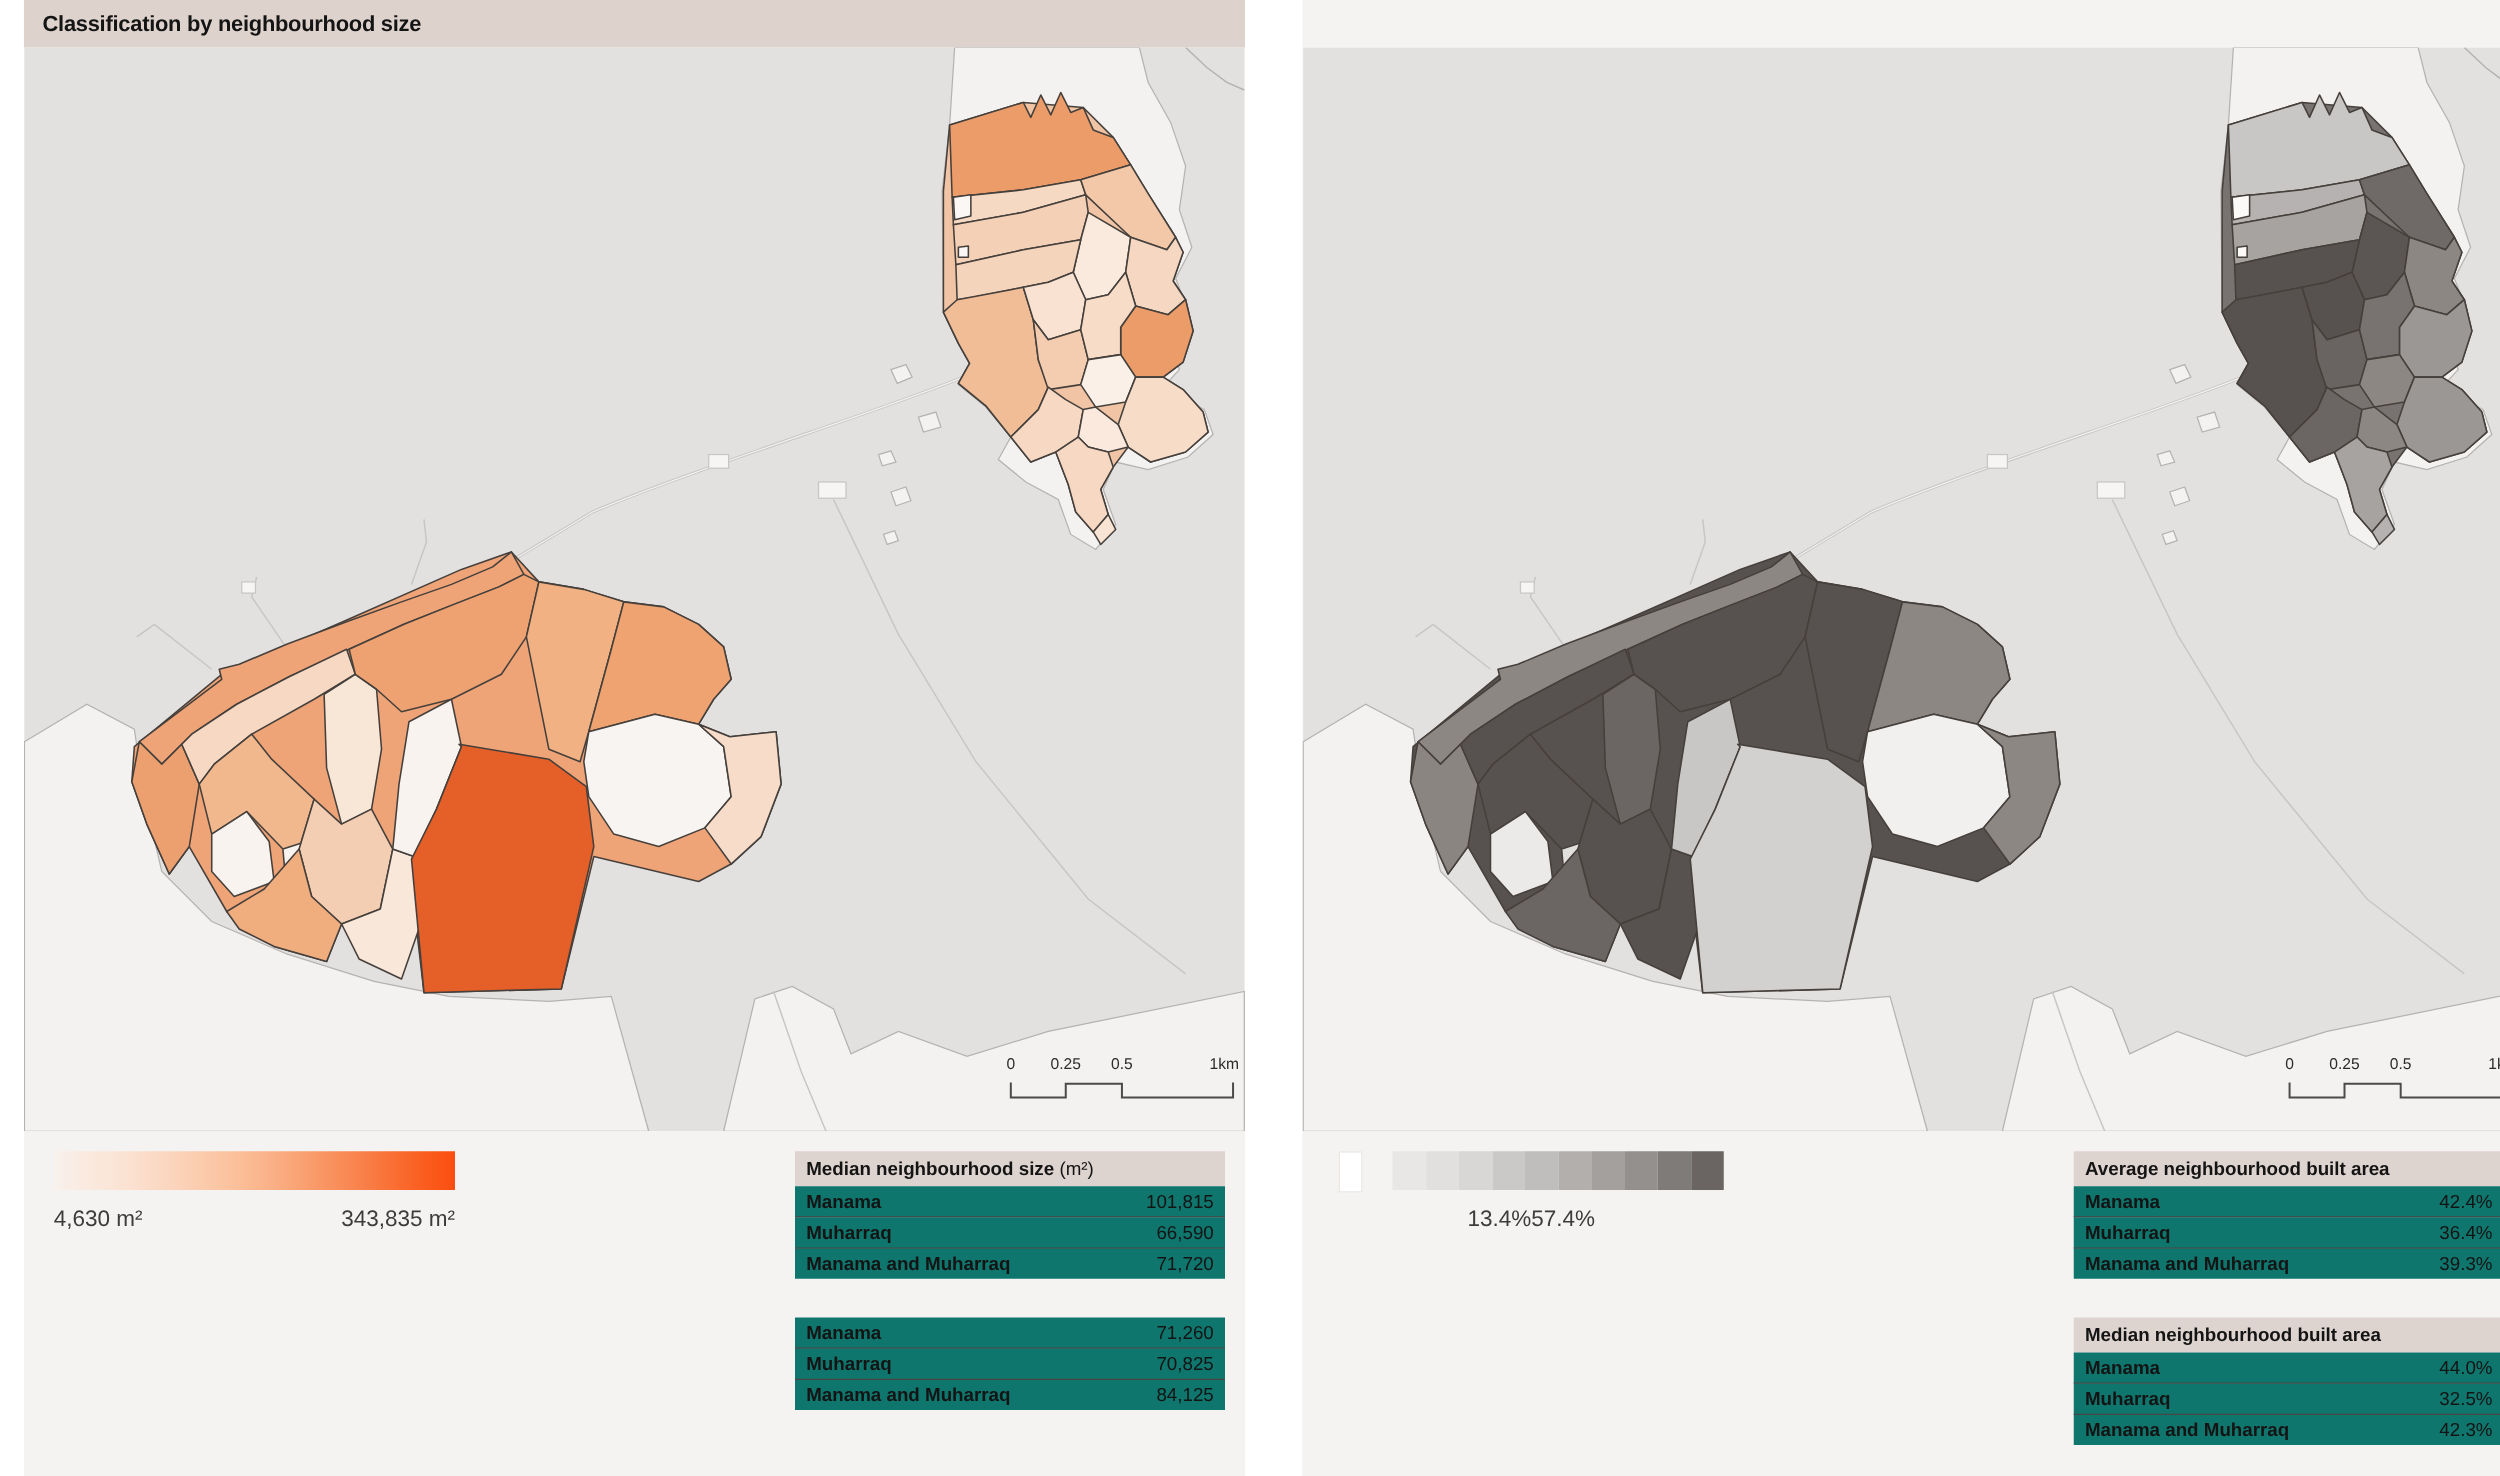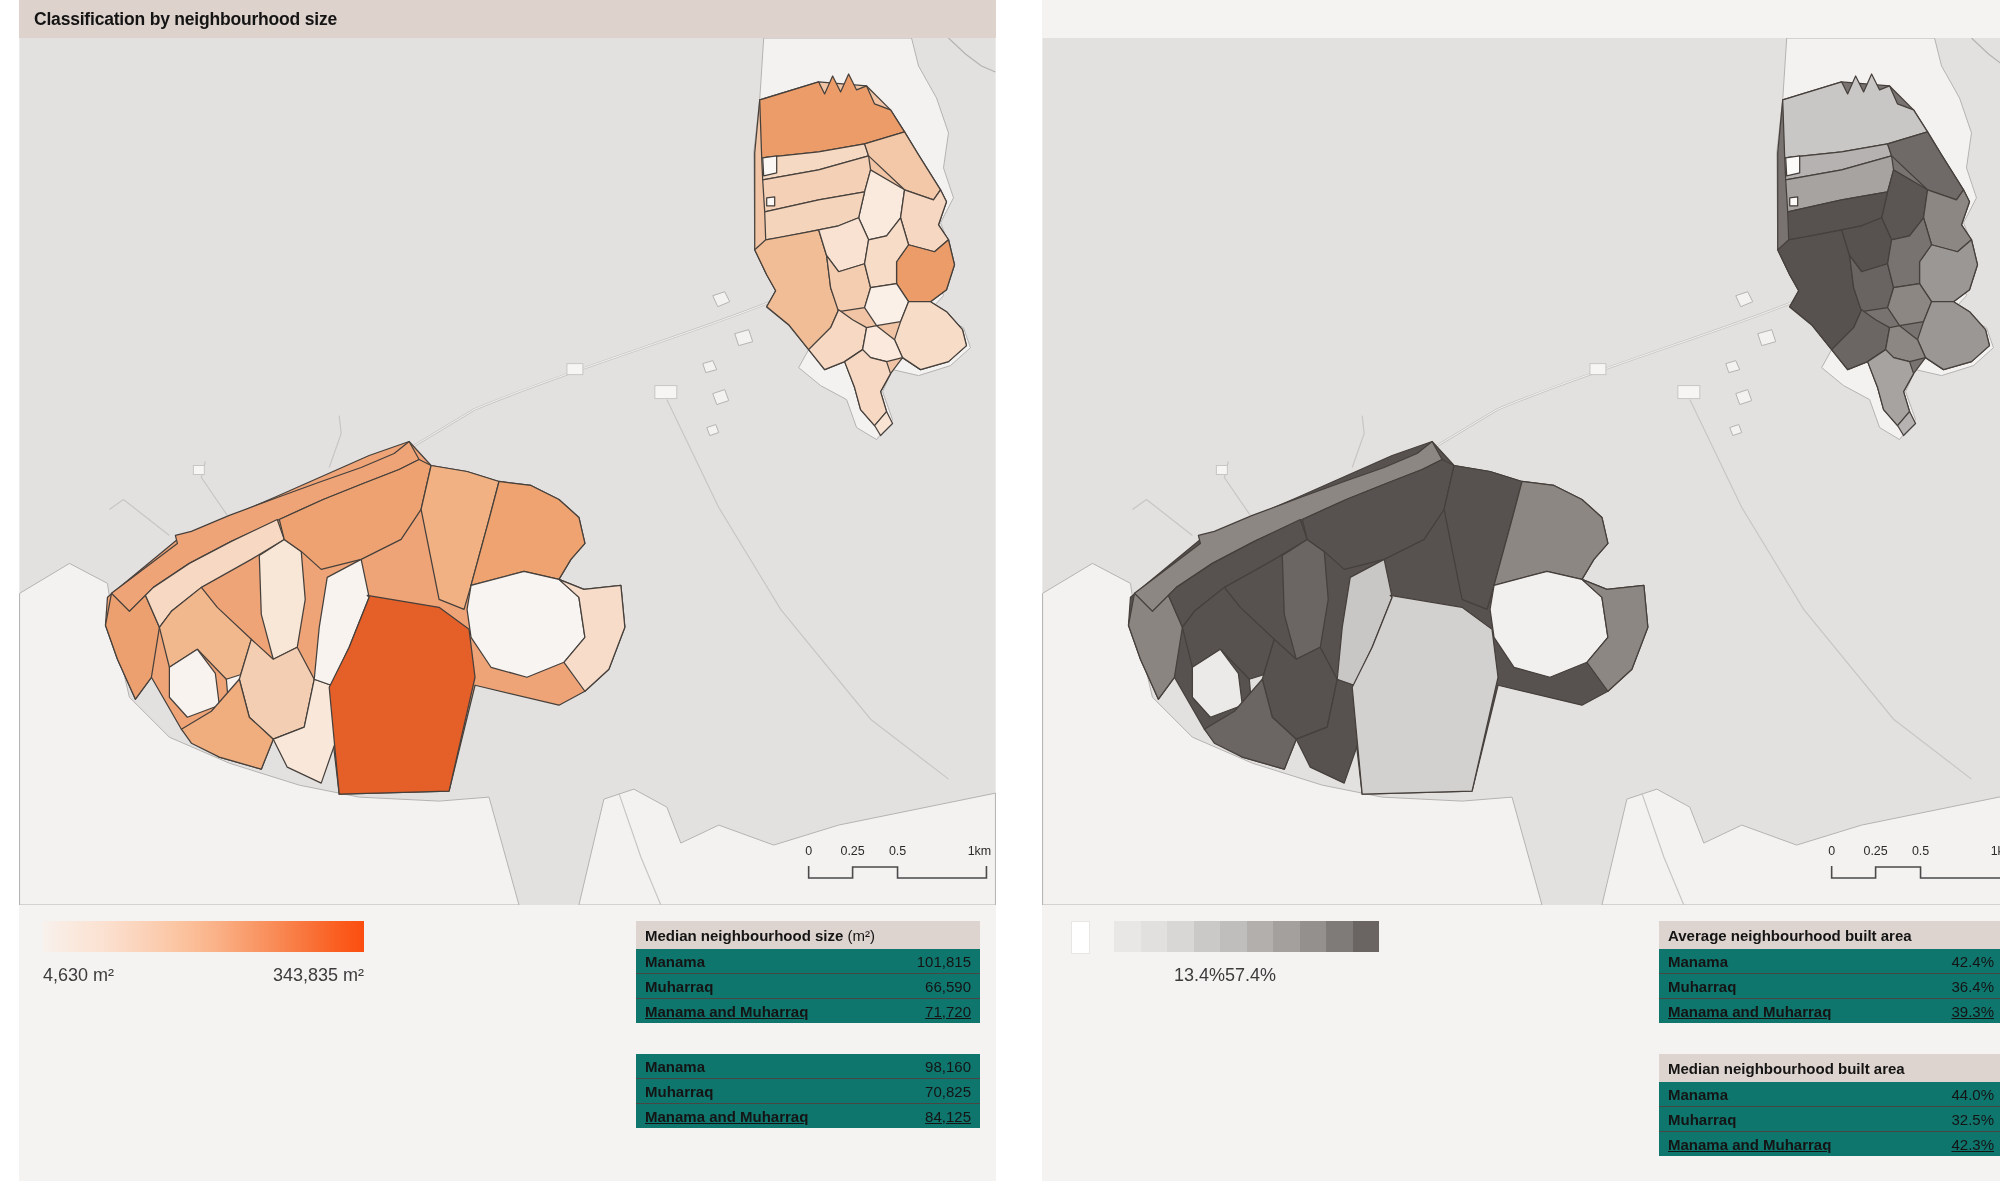--- a/index.html
+++ b/index.html
@@ -35,7 +35,7 @@
   .thead .b{font-weight:700;}
   .thead .unit{font-weight:400;}
   .trow{display:flex;justify-content:space-between;background:#0f766e;padding:4px 9px 3px 9px;font-size:15px;color:#141414;border-bottom:1.6px solid #4a4644;}
-  .trow:last-child{border-bottom:none;text-decoration:underline;}
+  .trow:last-child{border-bottom:none;}
   .tlabel{font-weight:700;}
   .tvalue{font-weight:400;font-variant-numeric:tabular-nums;}
 </style>

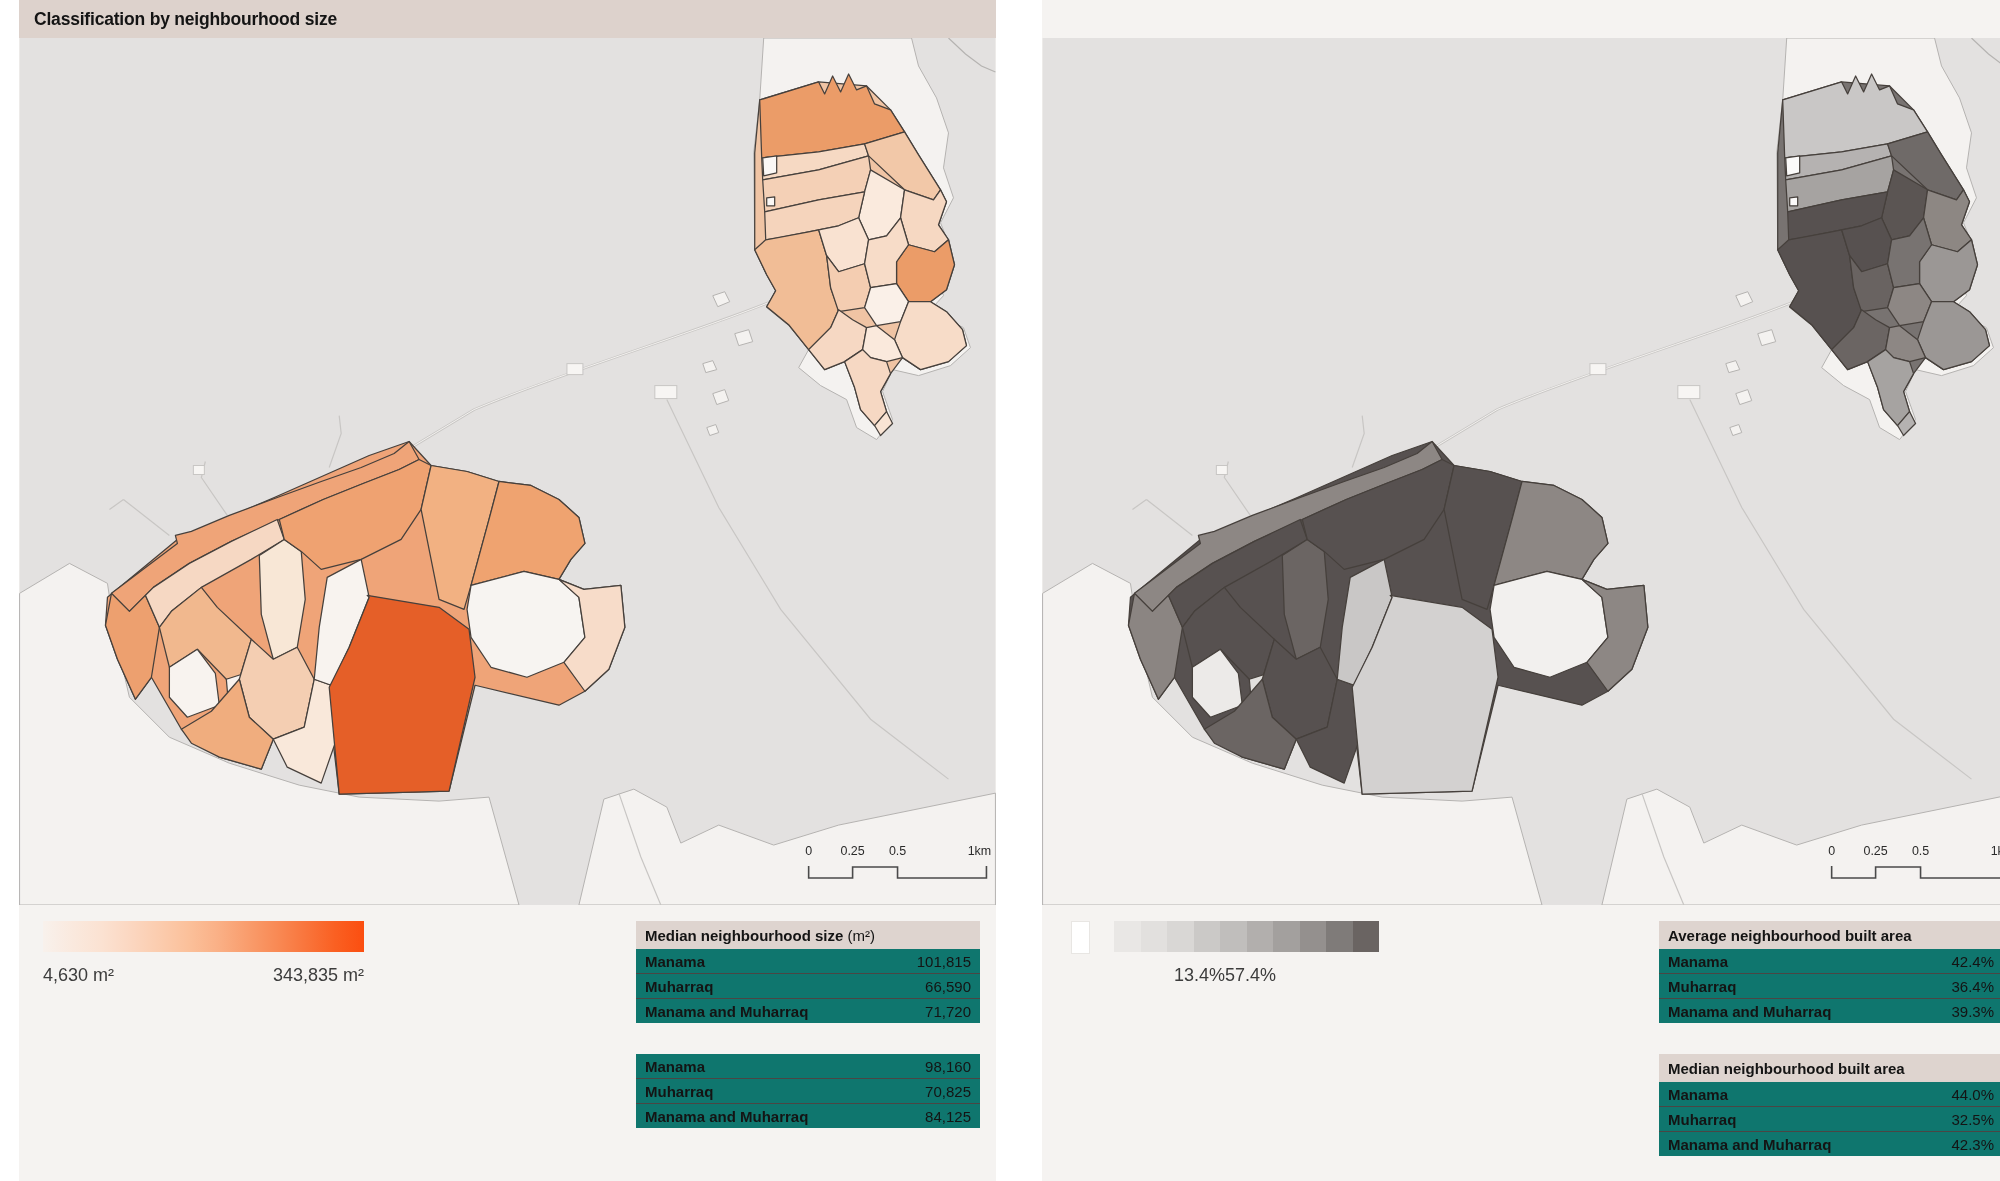--- a/index.html
+++ b/index.html
@@ -145,7 +145,7 @@
           <div>
               <div class="trow">
                 <span class="tlabel">Manama</span>
-                <span class="tvalue">98,160</span>
+                <span class="tvalue">71,260</span>
               </div>
               <div class="trow">
                 <span class="tlabel">Muharraq</span>

